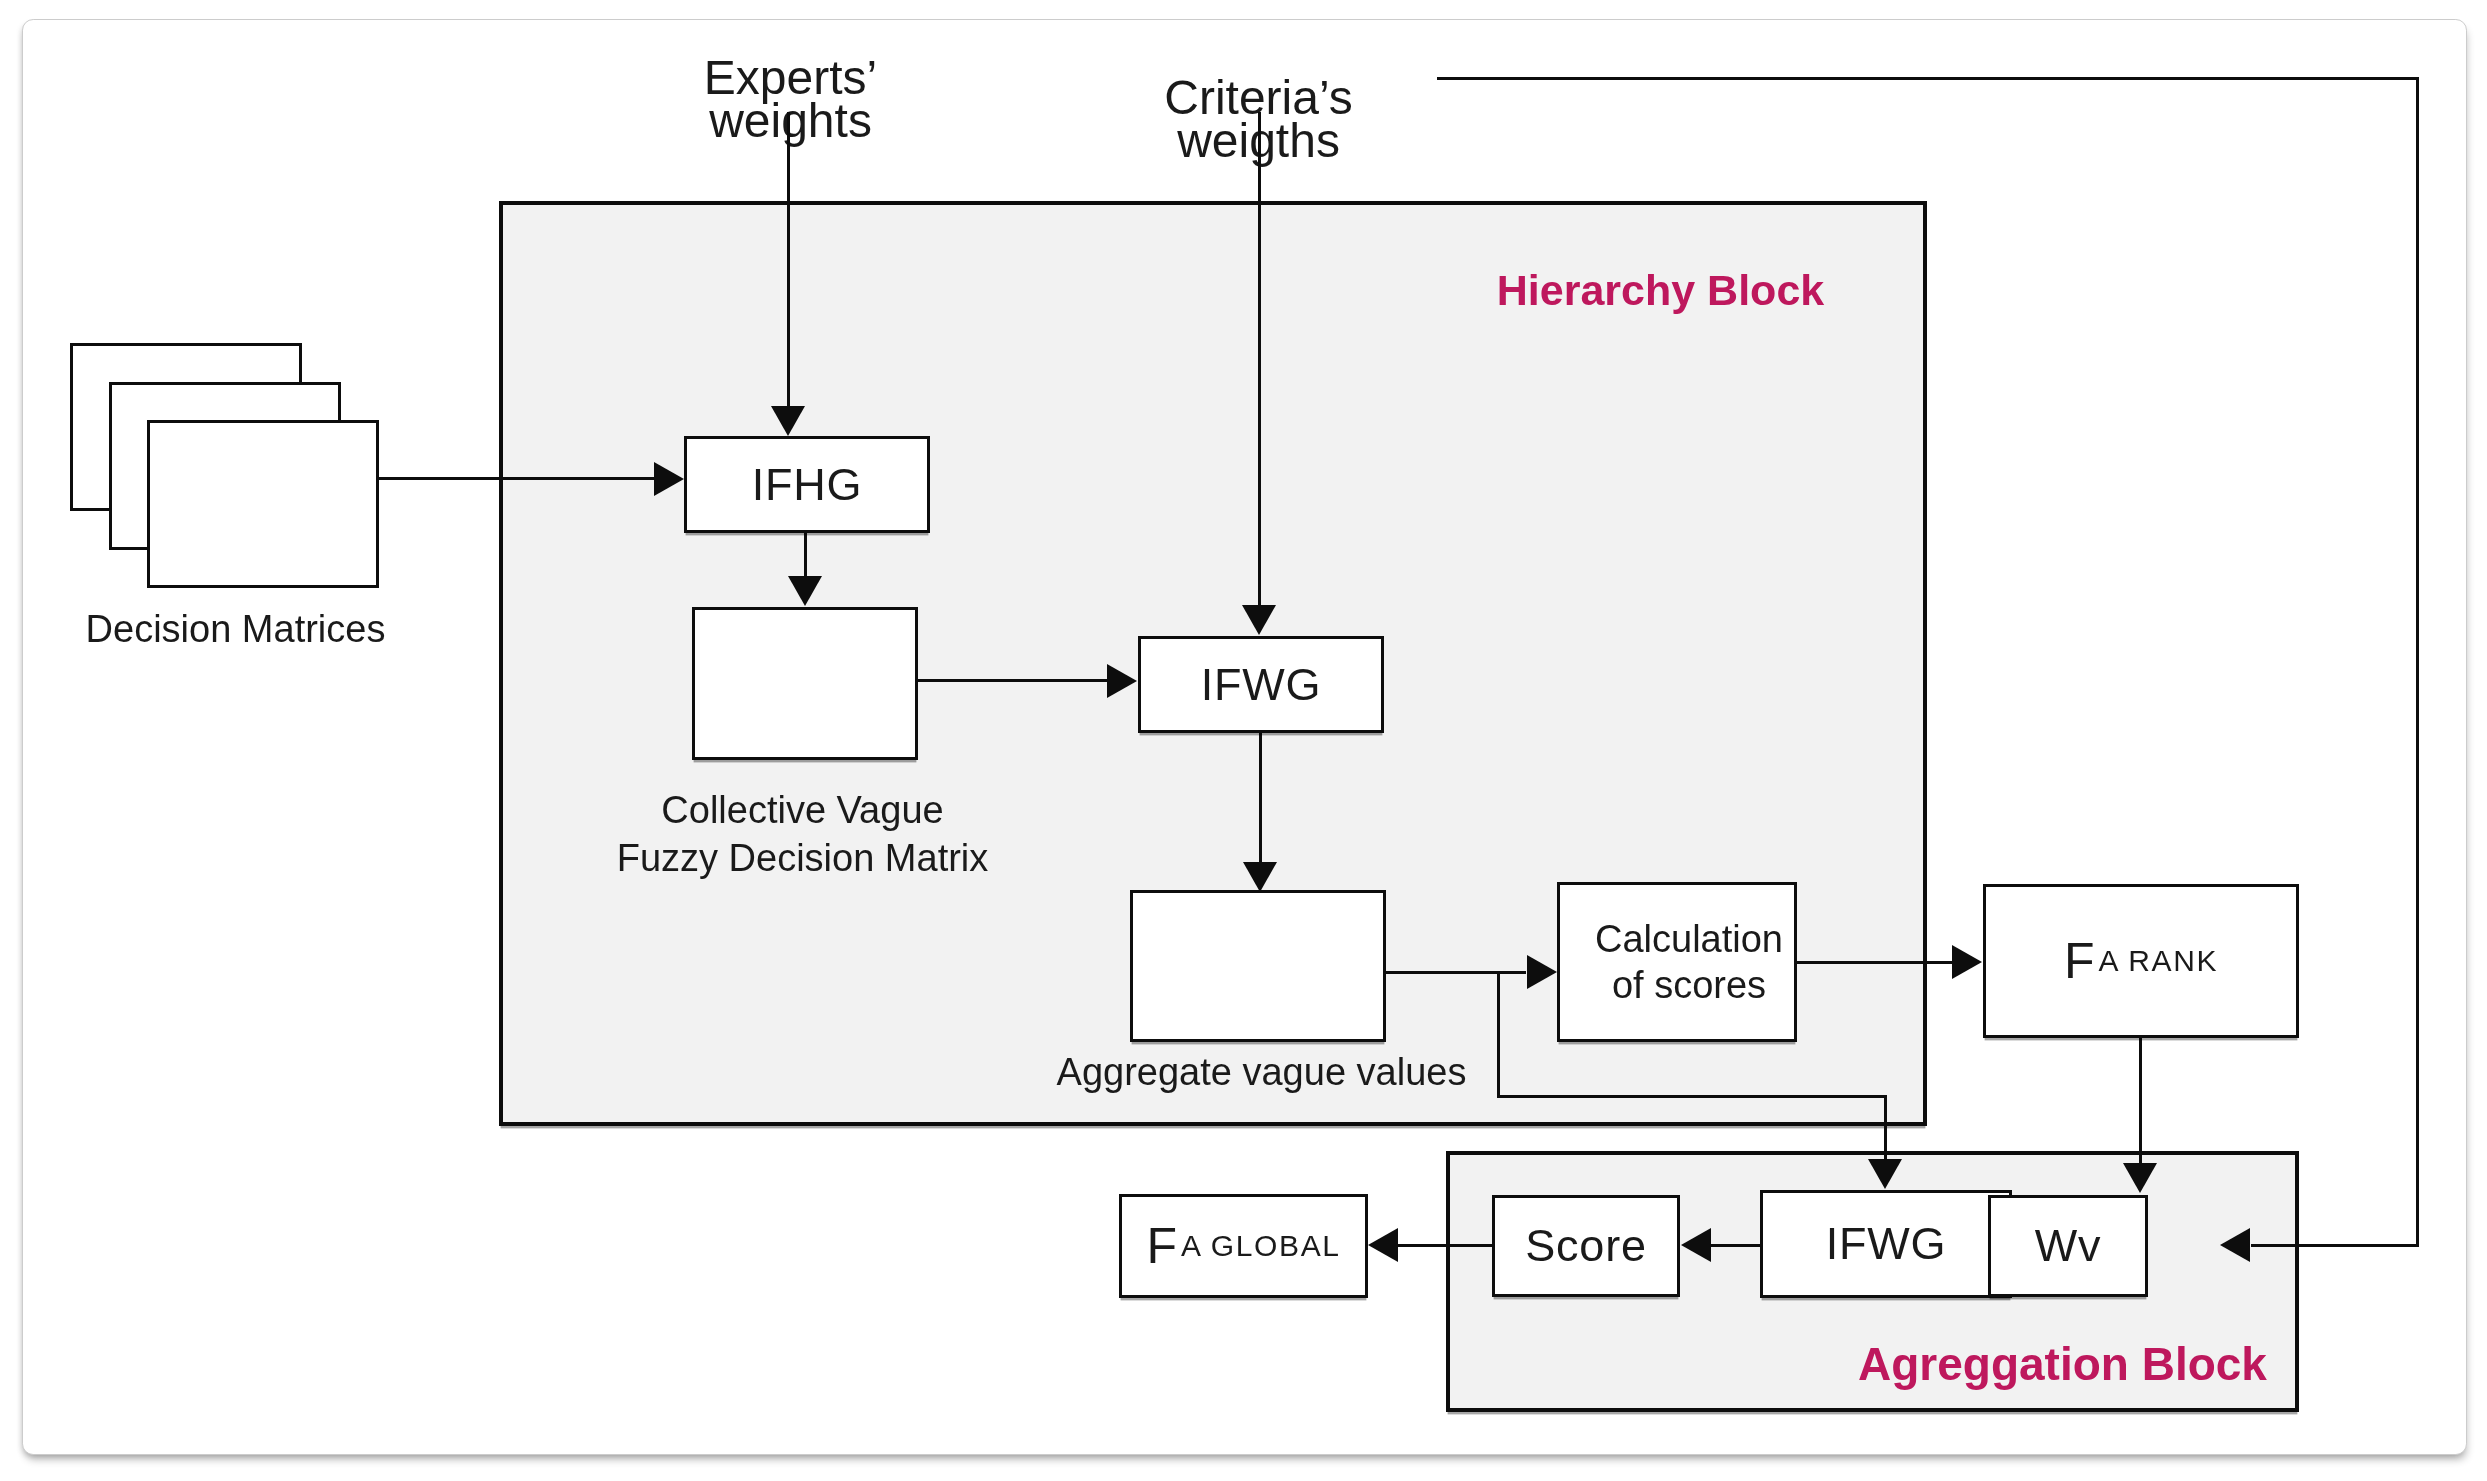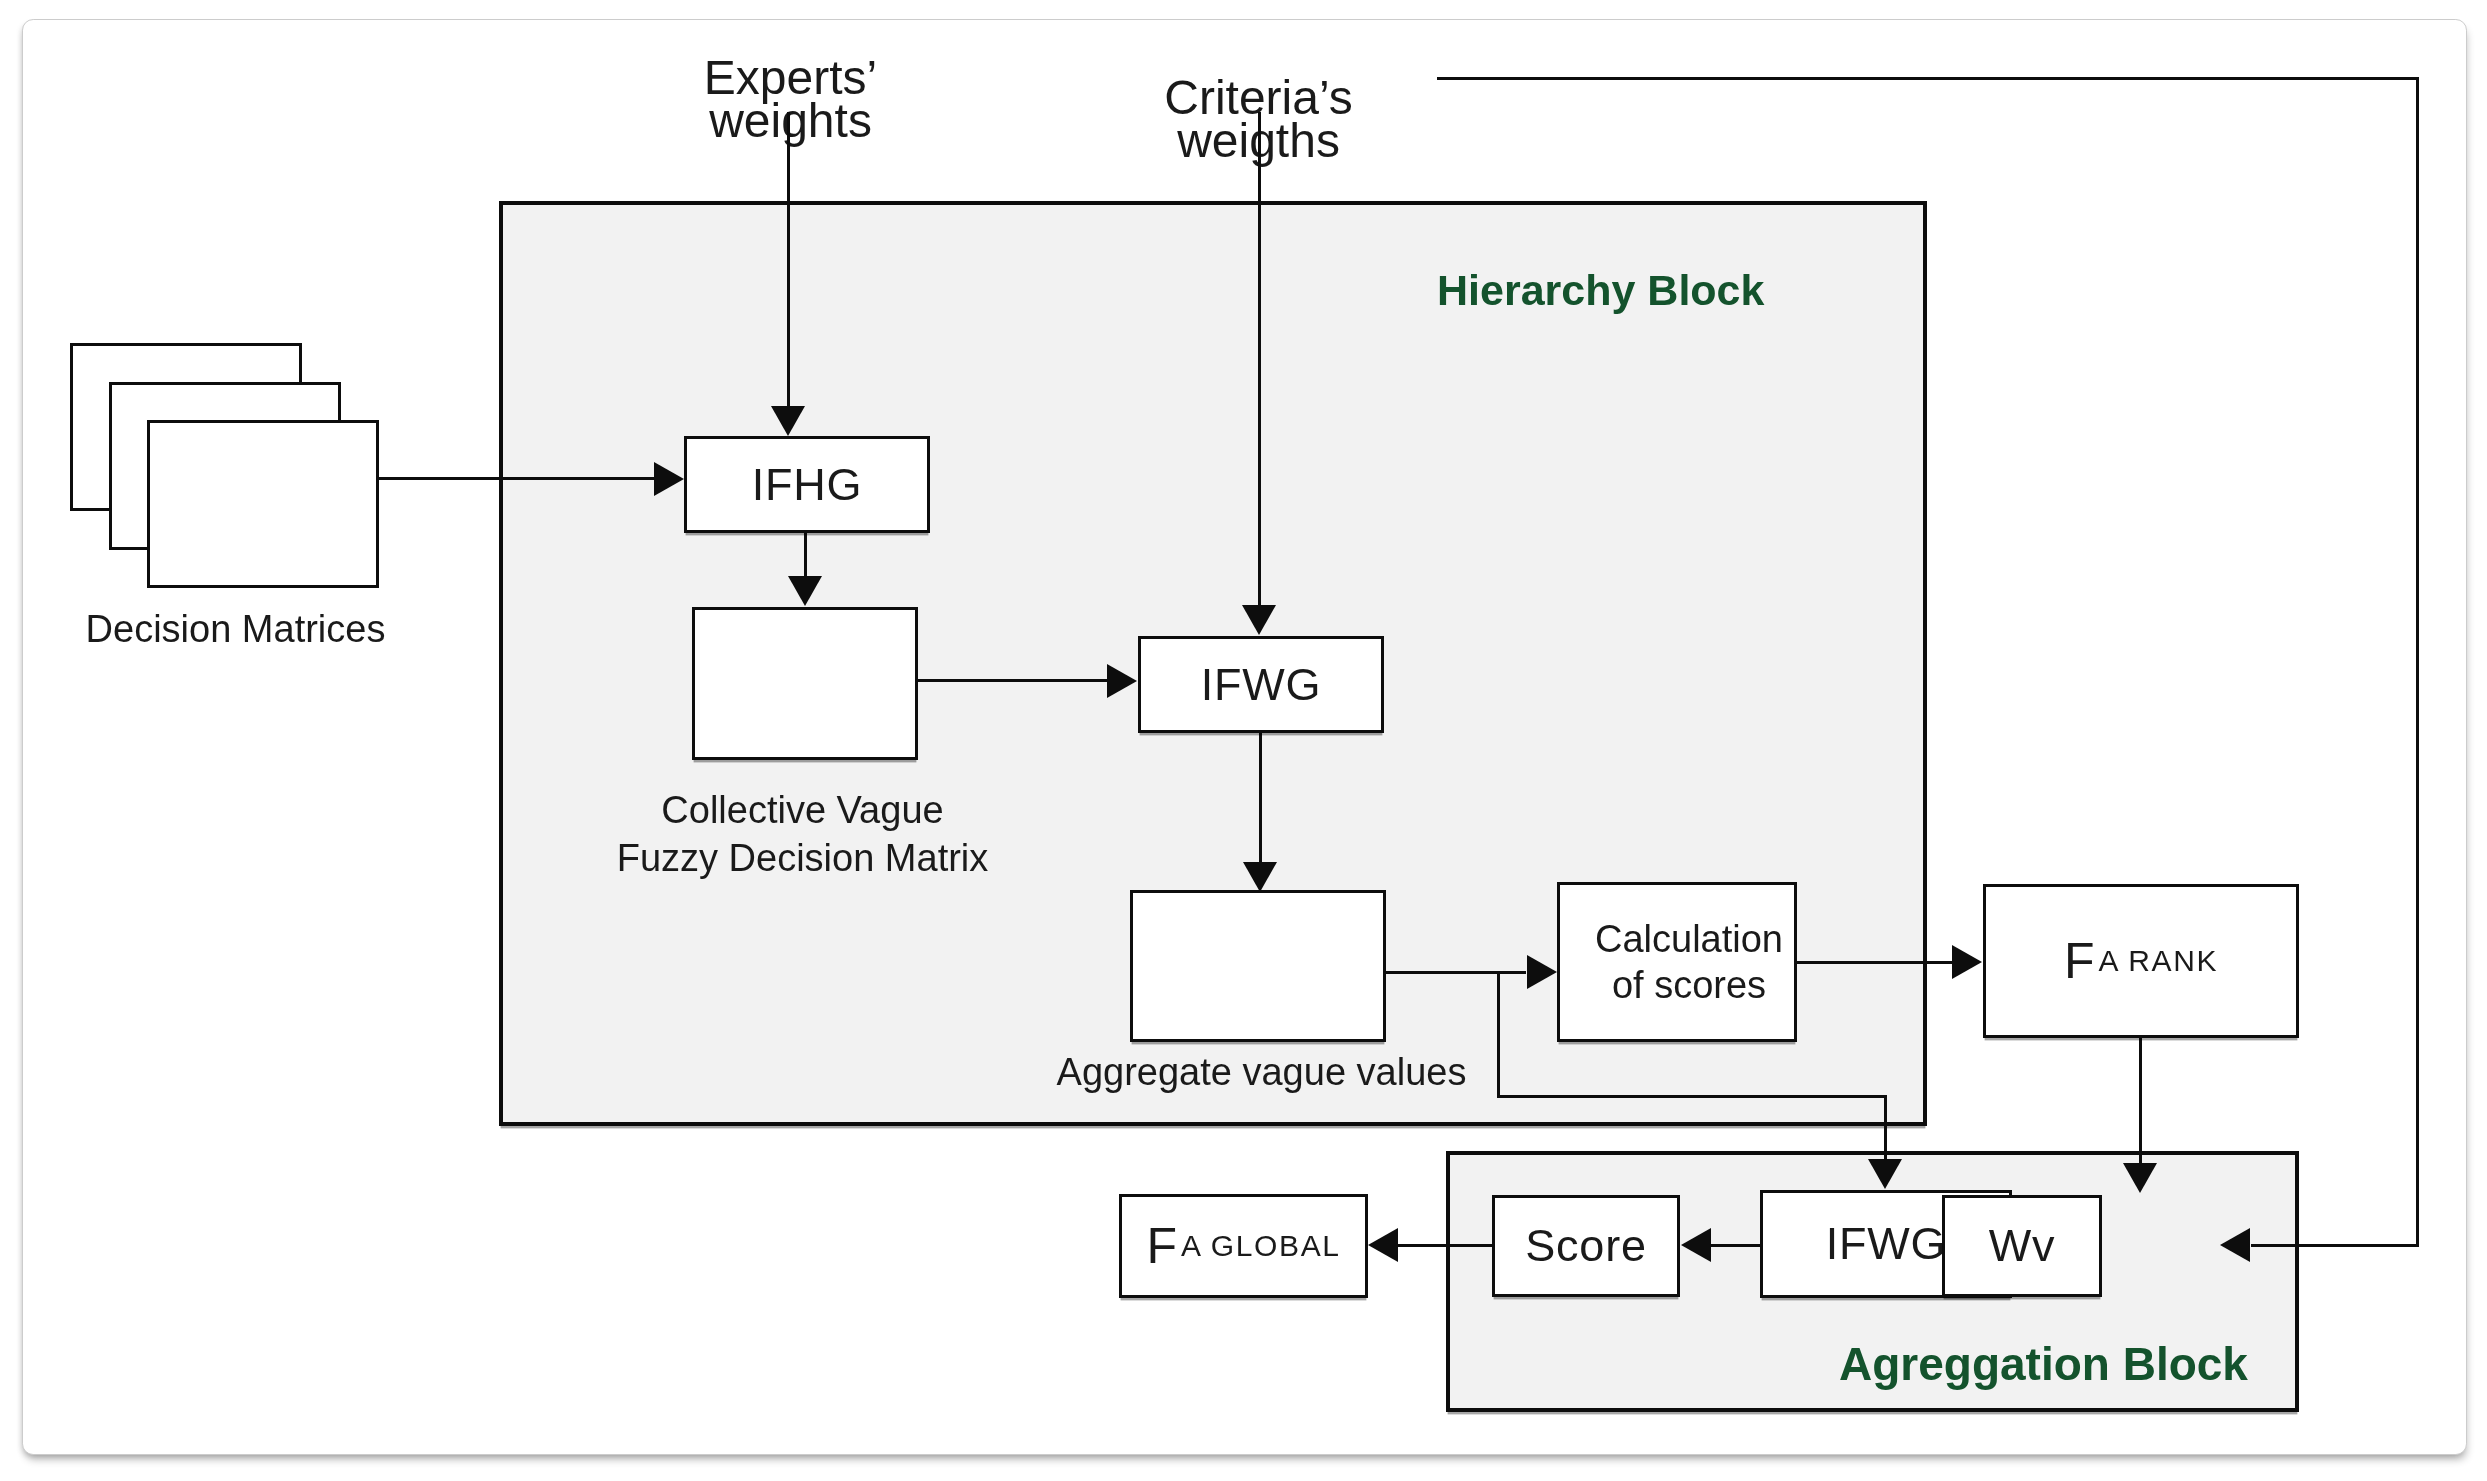--- a/index.html
+++ b/index.html
@@ -39,7 +39,8 @@
   .block-title {
     position: absolute;
     font-weight: bold;
-    color: #14532d;
+    color: #be185d;
+    text-align: center;
   }
   .node {
     position: absolute;

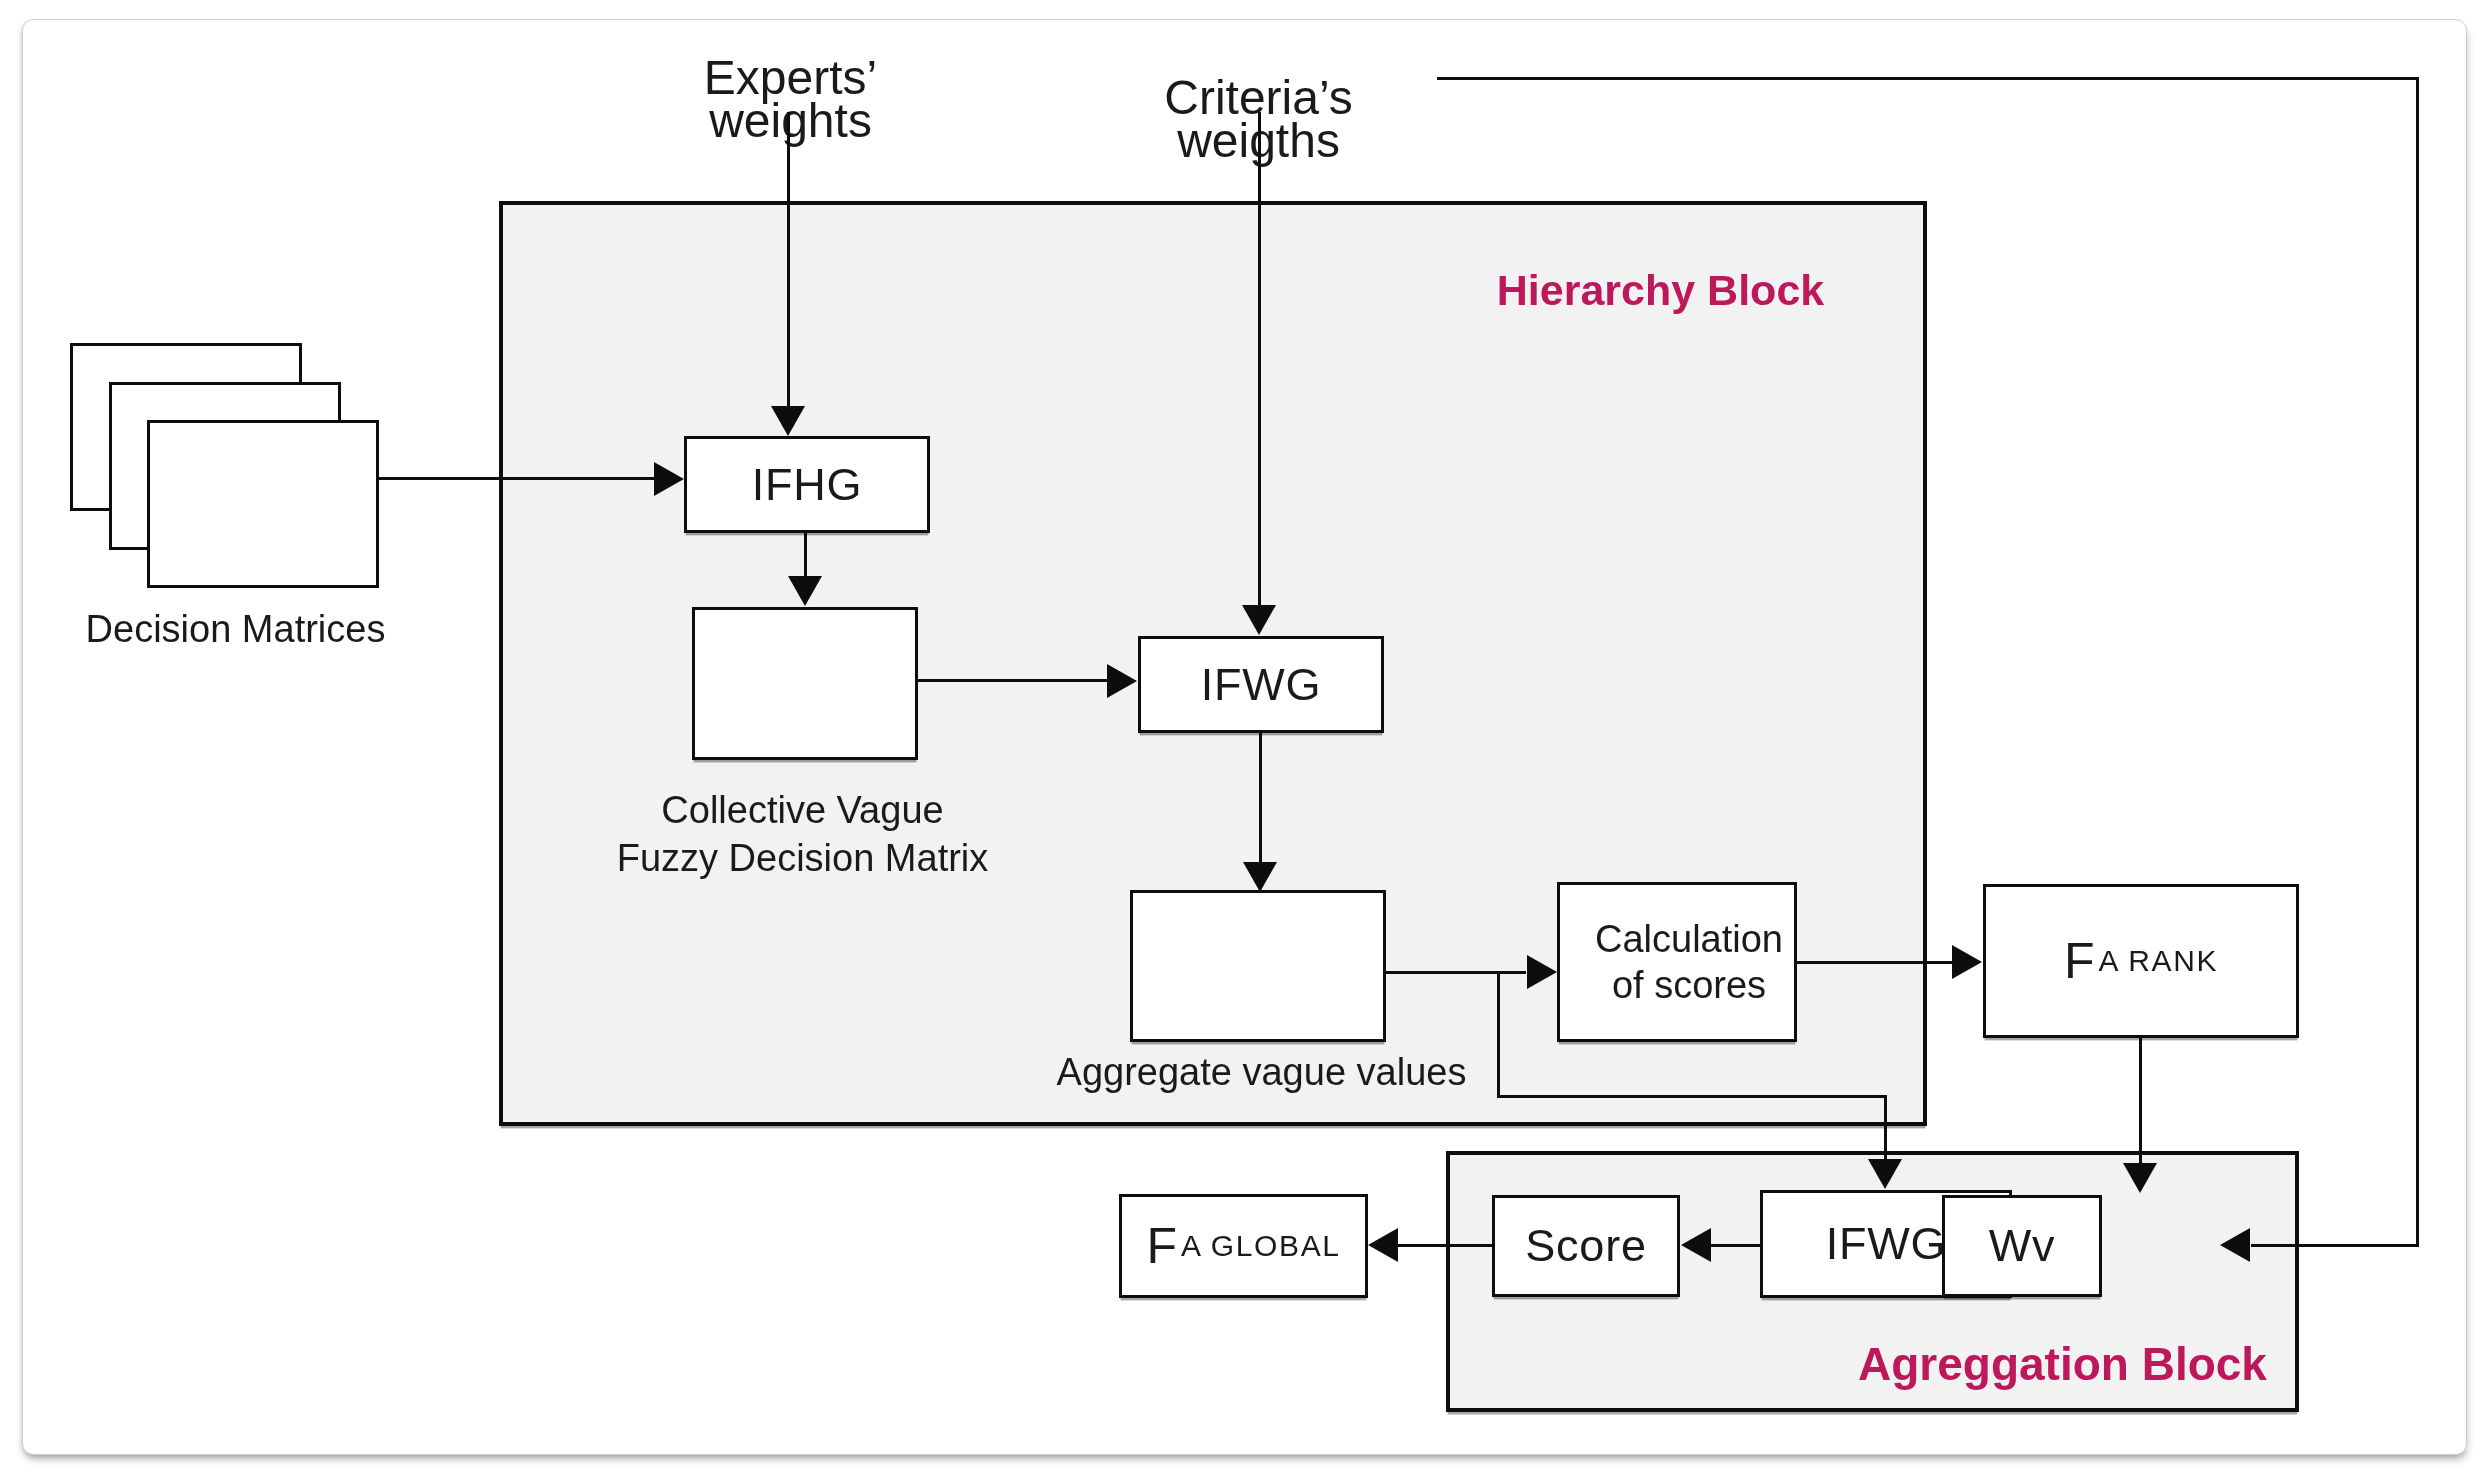--- a/index.html
+++ b/index.html
@@ -186,7 +186,7 @@
     <span>IFWG</span>
   </div>
 
-  <div class="node" style="left:1942px; top:1195px; width:160px; height:102px;">
+  <div class="node" style="left:1988px; top:1195px; width:160px; height:102px;">
     <span>Wv</span>
   </div>
 

